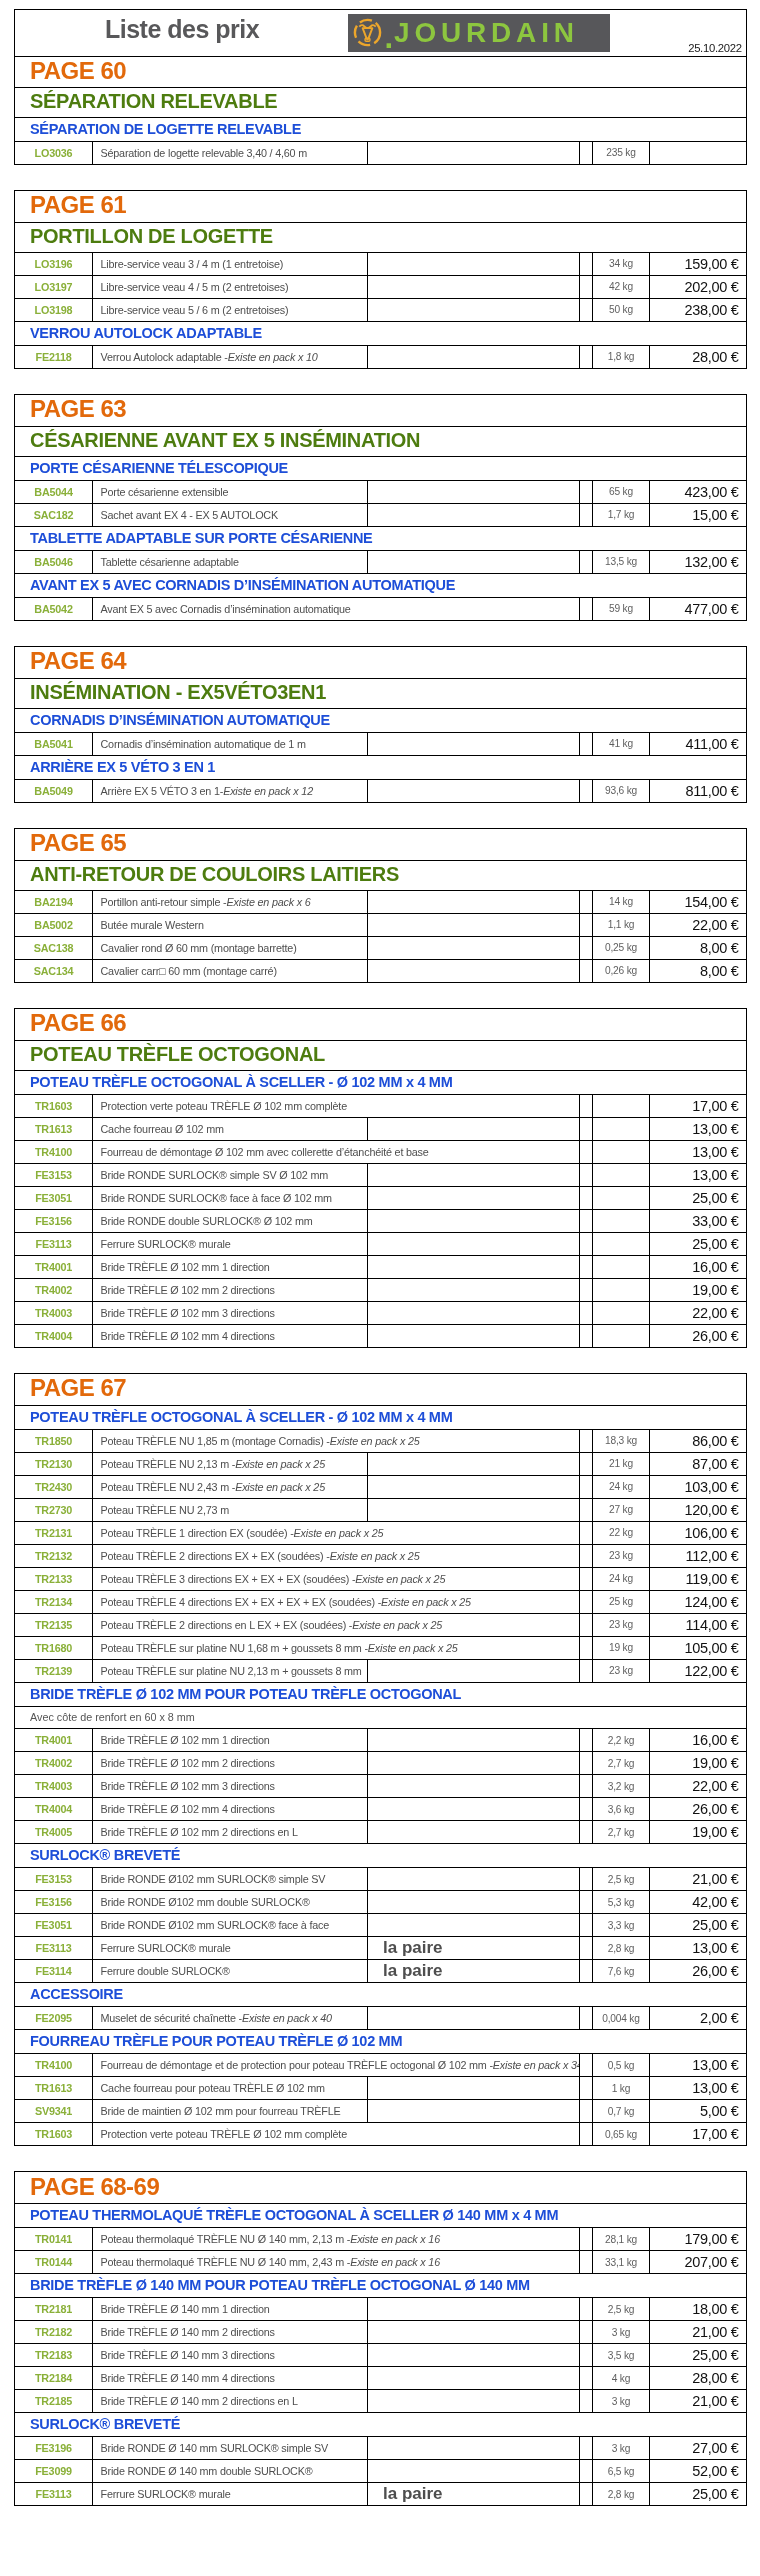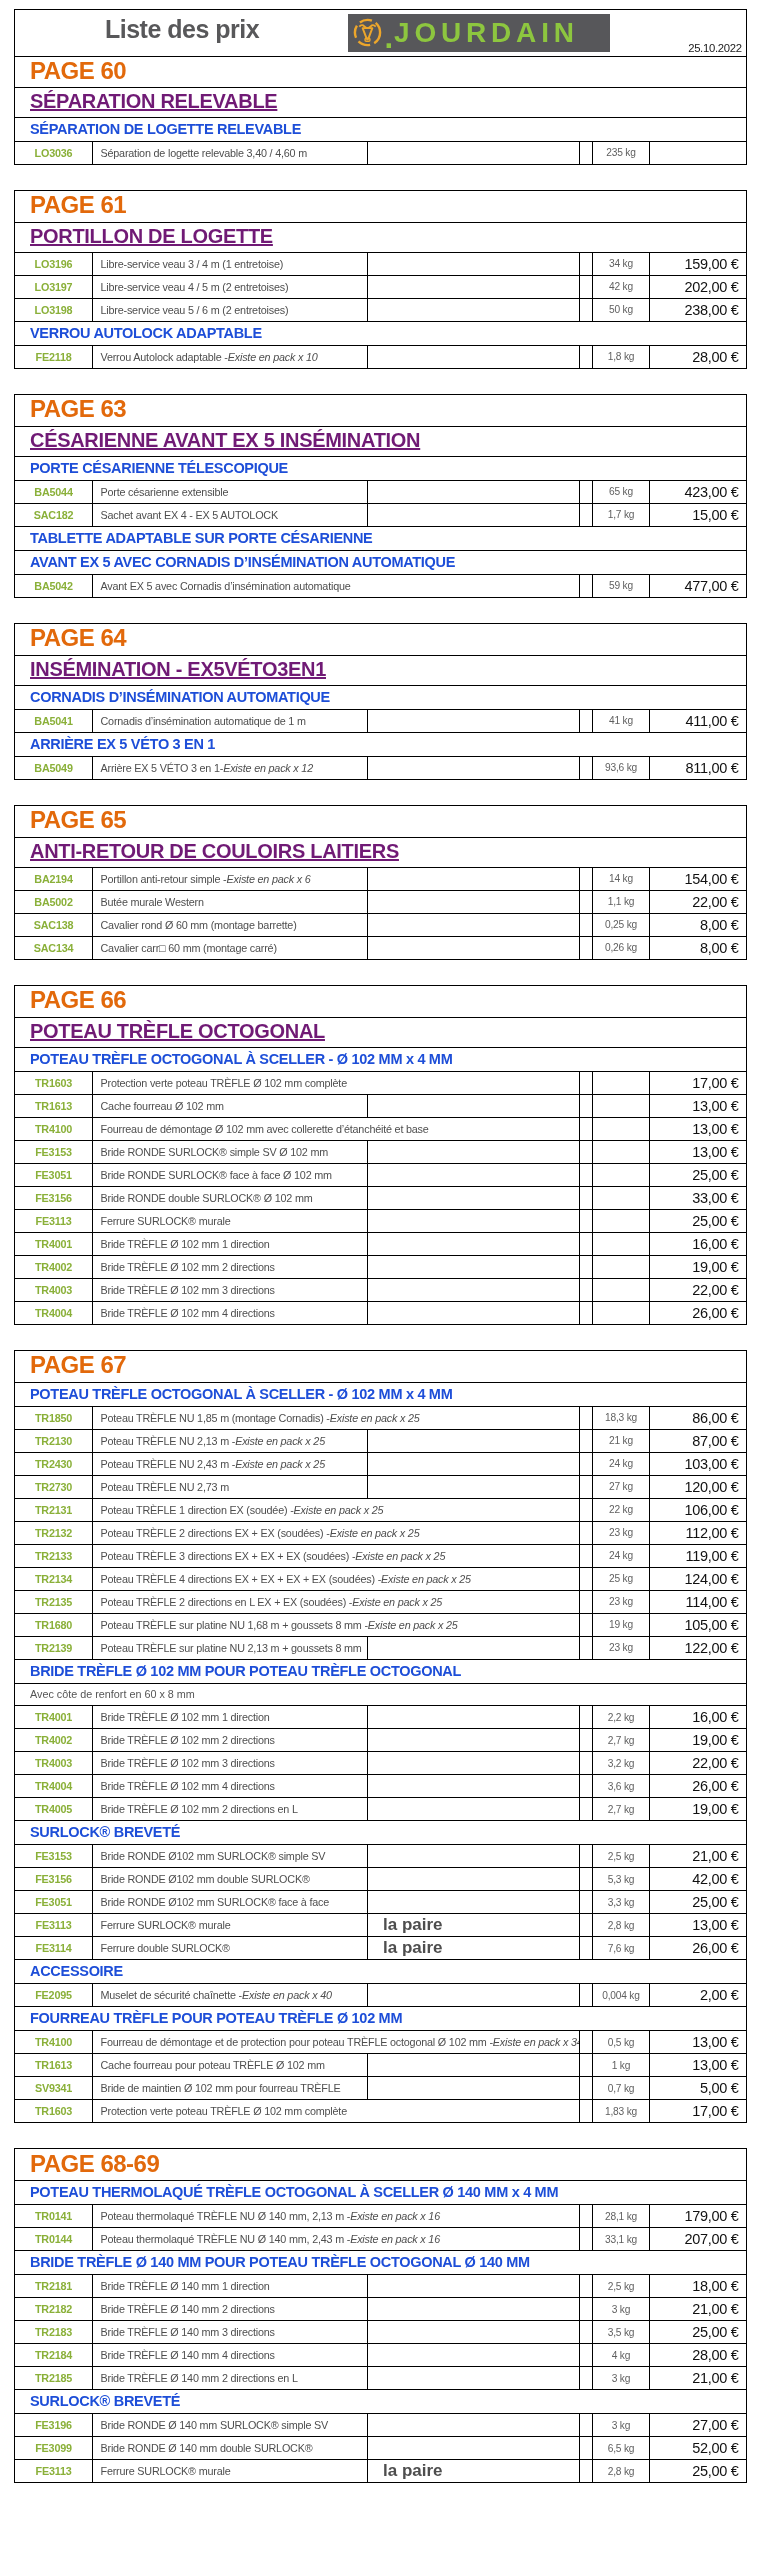--- a/index.html
+++ b/index.html
@@ -22,7 +22,7 @@
 
   
   .r-page{font-size:24px; font-weight:bold; color:#e2690b; padding:1.1px 0 3.2px 15px; height:31px; letter-spacing:-0.5px;}
-  .r-main{font-size:20px; font-weight:bold; color:#701a75; padding:1.1px 0 3.2px 15px; height:30px; letter-spacing:-0.3px;text-decoration:underline;}
+  .r-main{font-size:20px; font-weight:bold; color:#4d7c0f; padding:1.1px 0 3.2px 15px; height:30px; letter-spacing:-0.3px;}
   .r-sub{font-size:14.5px; font-weight:bold; color:#1d4ed8; padding:1.1px 0 2.2px 15px; height:24px; letter-spacing:-0.3px;}
   .r-note{font-size:10.8px; color:#555; padding-left:15px; height:20.4px;}
 

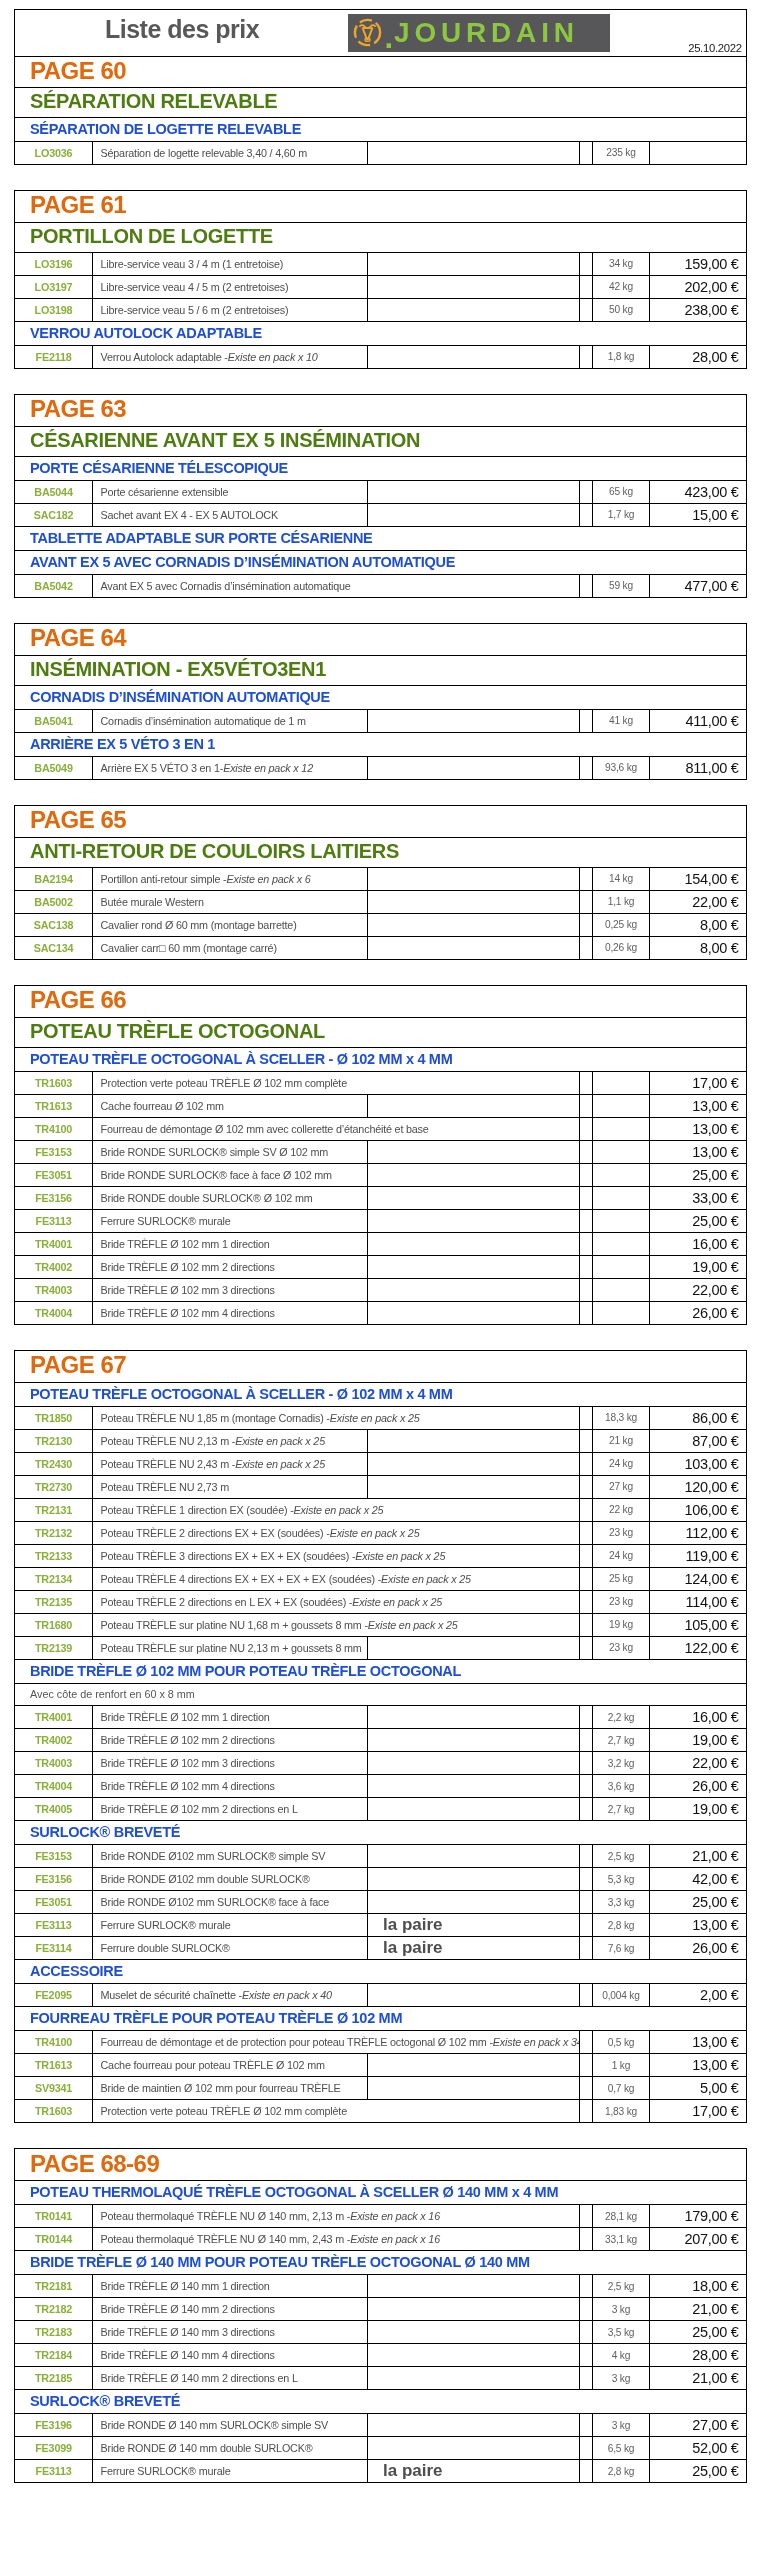--- a/index.html
+++ b/index.html
@@ -154,6 +154,17 @@
           <div class="c c-price">15,00 €</div>
         </div>
         <div class="row r-sub">TABLETTE ADAPTABLE SUR PORTE CÉSARIENNE</div>
+        <div class="row r-item">
+          <div class="c c-ref">BA5046</div>
+          <div class="c c-desc">
+            <span class="dtxt">Tablette césarienne adaptable</span>
+            <span class="dnote"></span>
+          </div>
+          <div class="c c-mid"></div>
+          <div class="c c-sliver"></div>
+          <div class="c c-kg">13,5 kg</div>
+          <div class="c c-price">132,00 €</div>
+        </div>
         <div class="row r-sub">AVANT EX 5 AVEC CORNADIS D’INSÉMINATION AUTOMATIQUE</div>
         <div class="row r-item">
           <div class="c c-ref">BA5042</div>

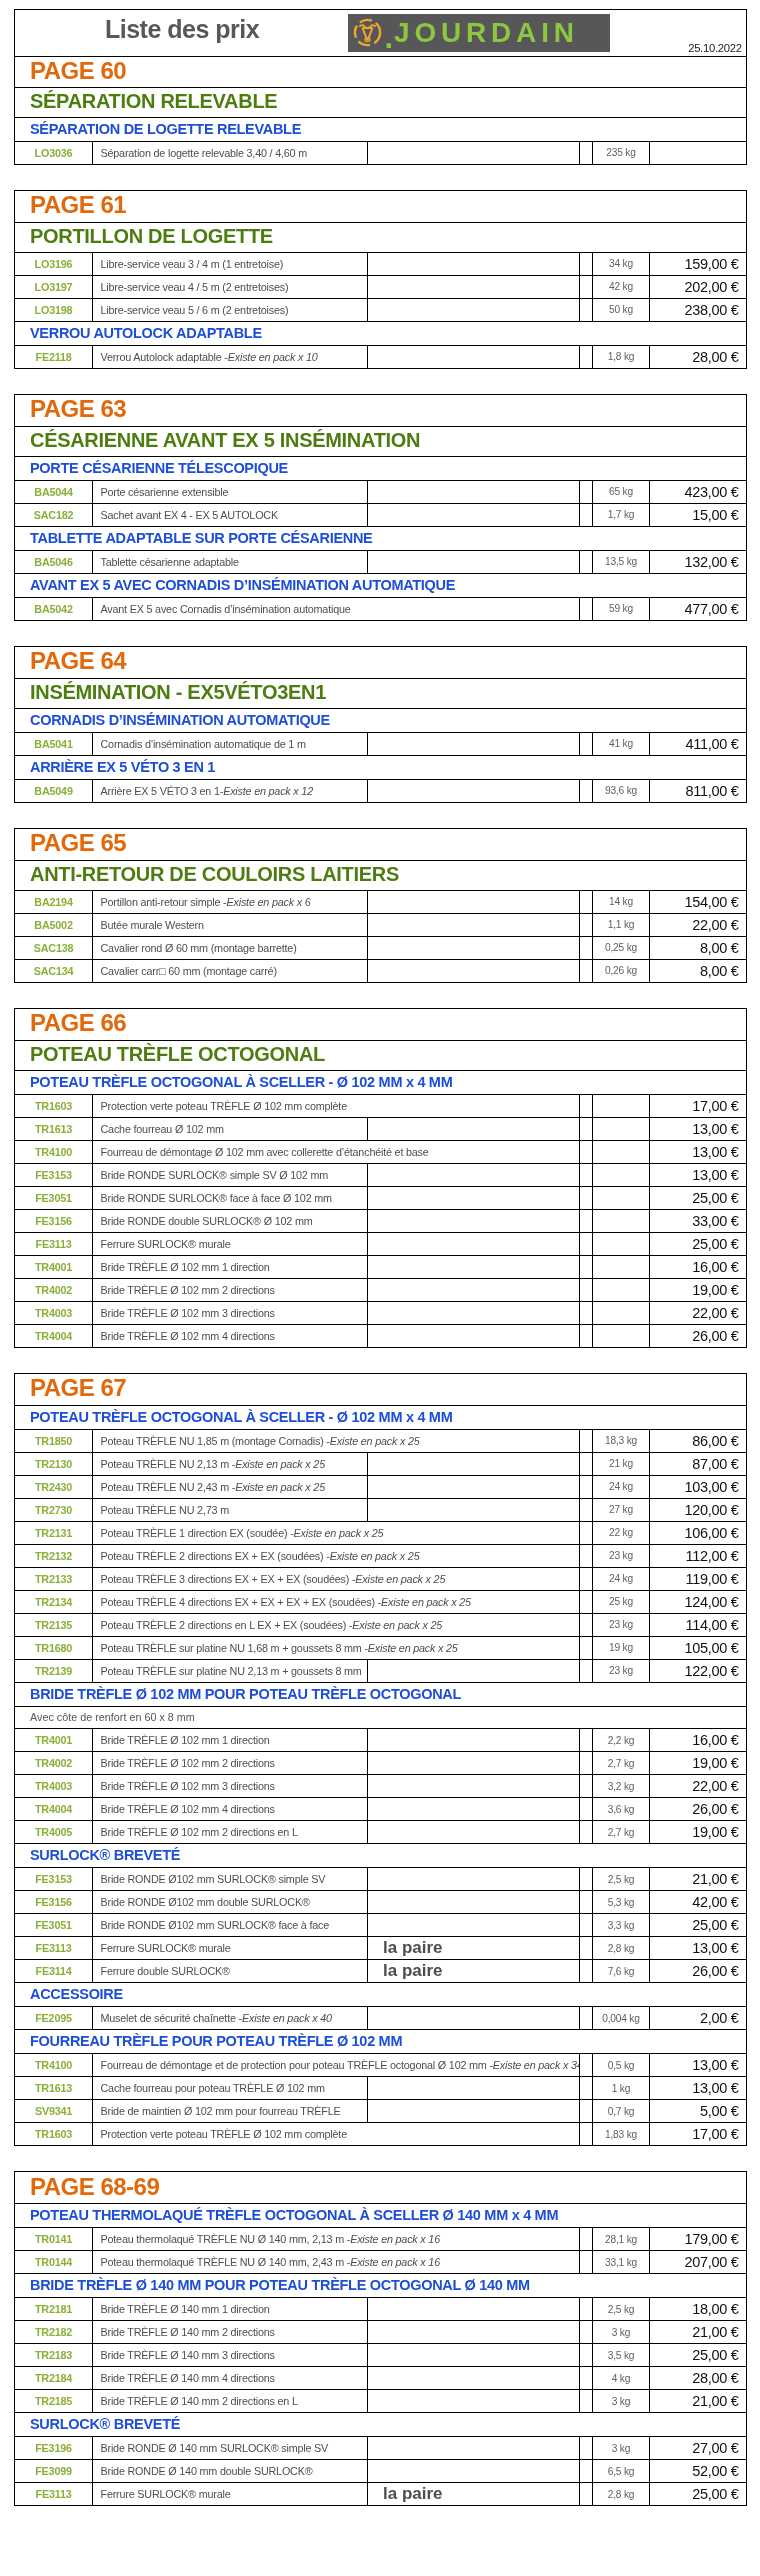--- a/index.html
+++ b/index.html
@@ -659,7 +659,7 @@
             <span class="dnote"></span>
           </div>
           <div class="c c-sliver"></div>
-          <div class="c c-kg">1,83 kg</div>
+          <div class="c c-kg">0,65 kg</div>
           <div class="c c-price">17,00 €</div>
         </div>
       </div>

